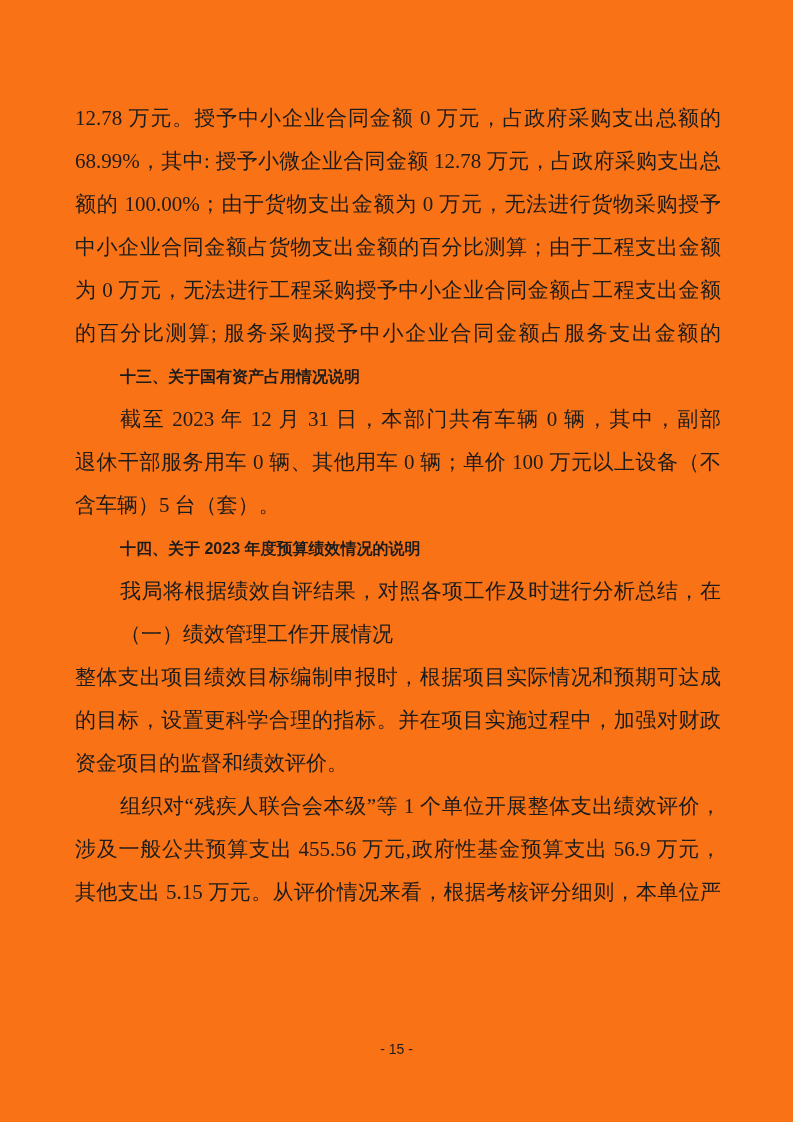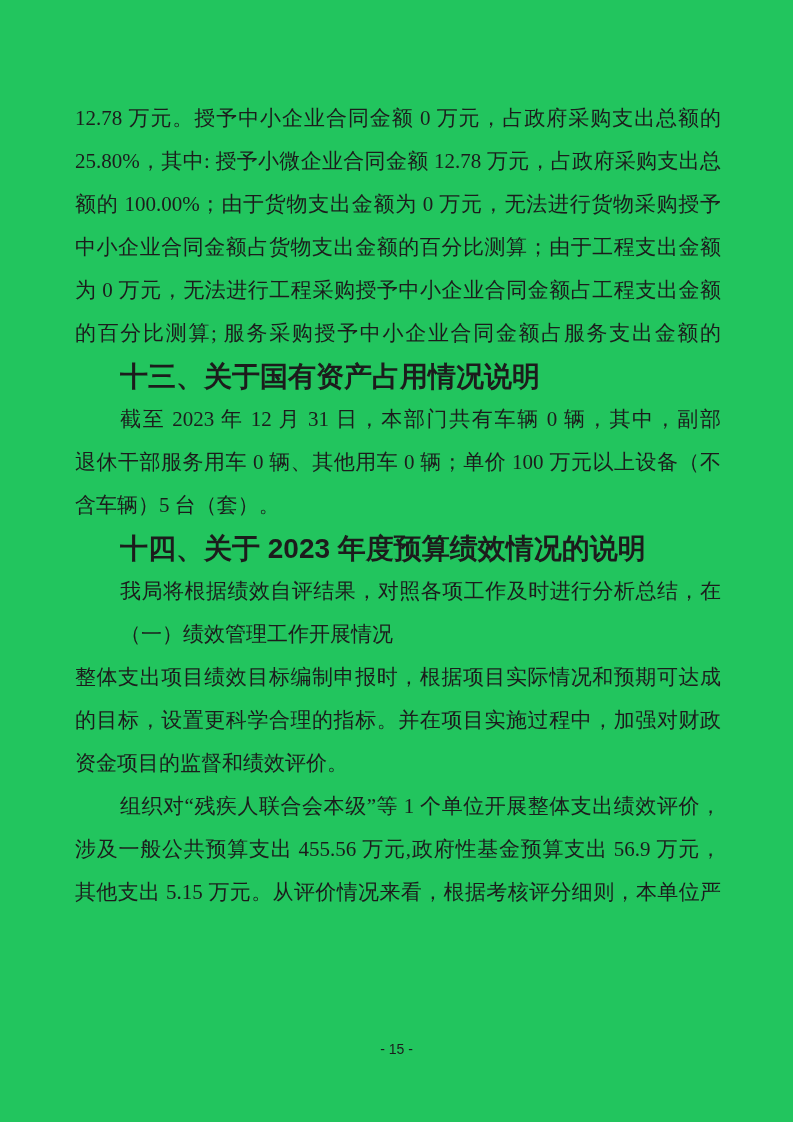--- a/index.html
+++ b/index.html
@@ -12,7 +12,7 @@
     width: 793px;
     height: 1122px;
     margin: 0 auto;
-    background: #22c55e;
+    background: #f97316;
     overflow: hidden;
     font-family: "Liberation Serif", serif;
     color: #1c1c1c;

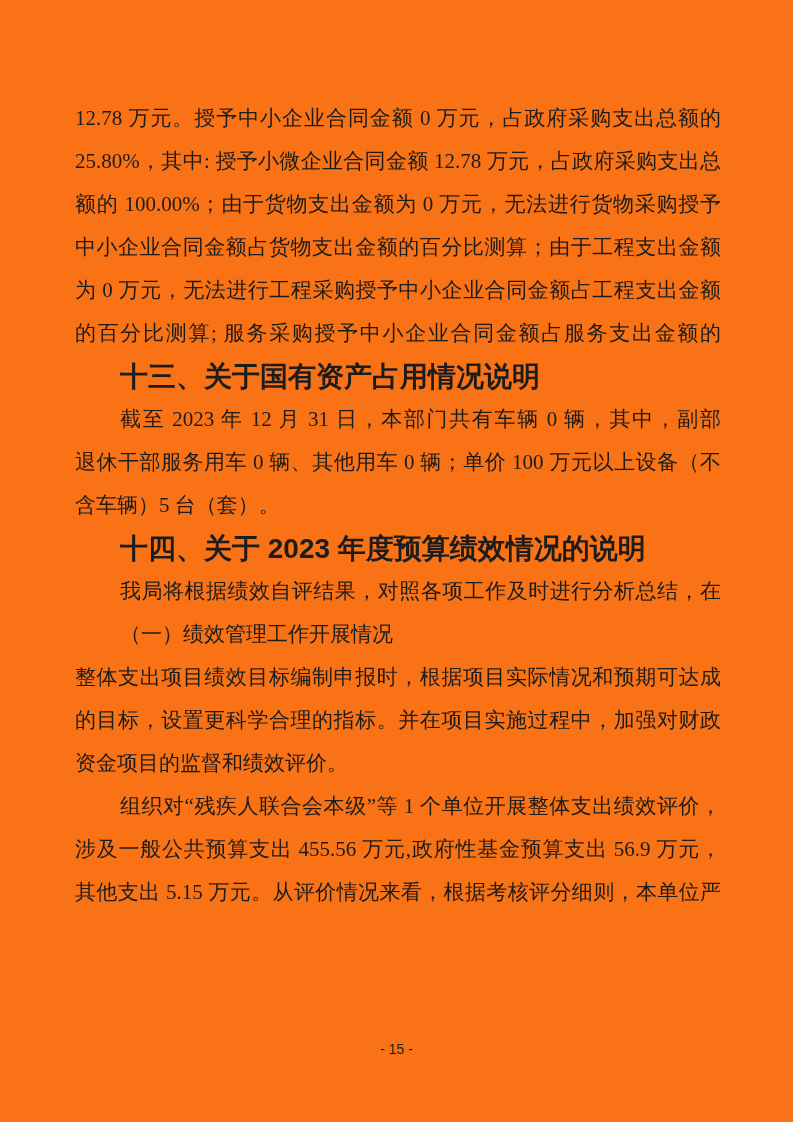--- a/index.html
+++ b/index.html
@@ -64,7 +64,7 @@
   <div class="content" id="doc-content">
 
   <div class="line justify">12.78 万元。授予中小企业合同金额 0 万元，占政府采购支出总额的</div>
-      <div class="line justify">25.80%，其中: 授予小微企业合同金额 12.78 万元，占政府采购支出总</div>
+      <div class="line justify">68.99%，其中: 授予小微企业合同金额 12.78 万元，占政府采购支出总</div>
       <div class="line justify">额的 100.00%；由于货物支出金额为 0 万元，无法进行货物采购授予</div>
       <div class="line justify">中小企业合同金额占货物支出金额的百分比测算；由于工程支出金额</div>
       <div class="line justify">为 0 万元，无法进行工程采购授予中小企业合同金额占工程支出金额</div>

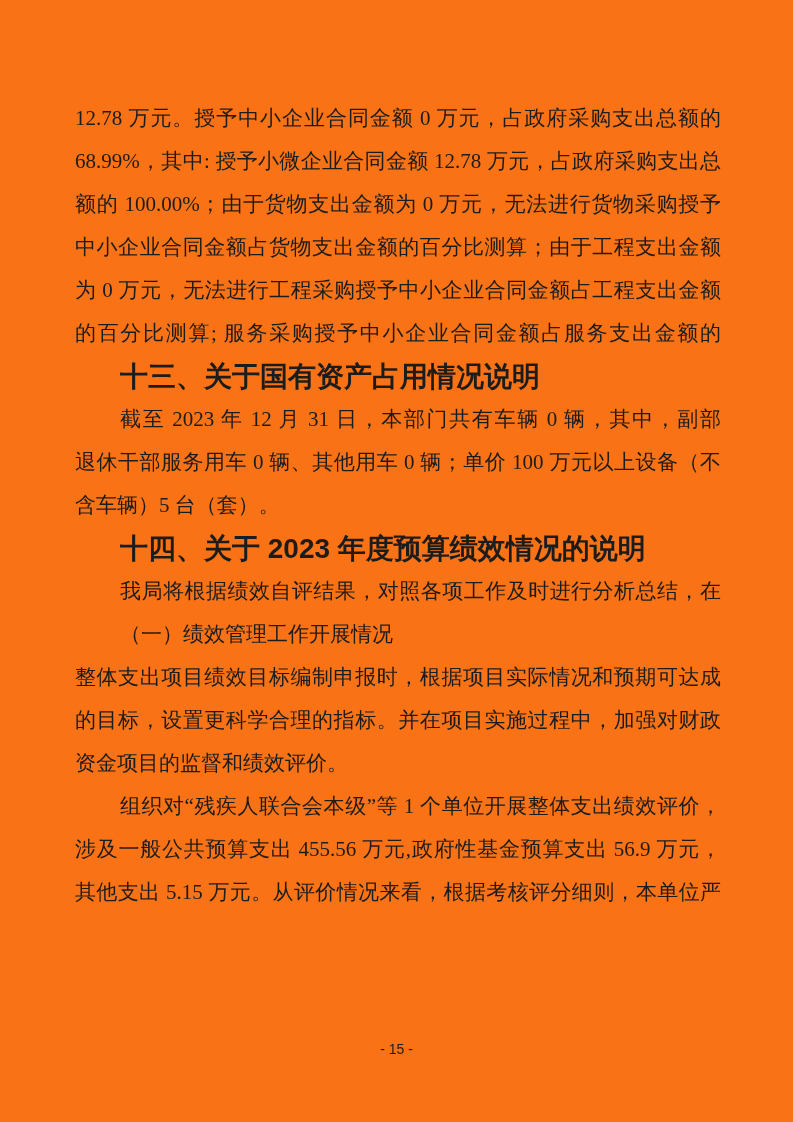--- a/index.html
+++ b/index.html
@@ -42,7 +42,7 @@
   .line.heading {
     font-family: "Liberation Sans", sans-serif;
     font-weight: 700;
-    font-size: 28px;
+    font-size: 16px;
   }
   .footer {
     position: absolute;

